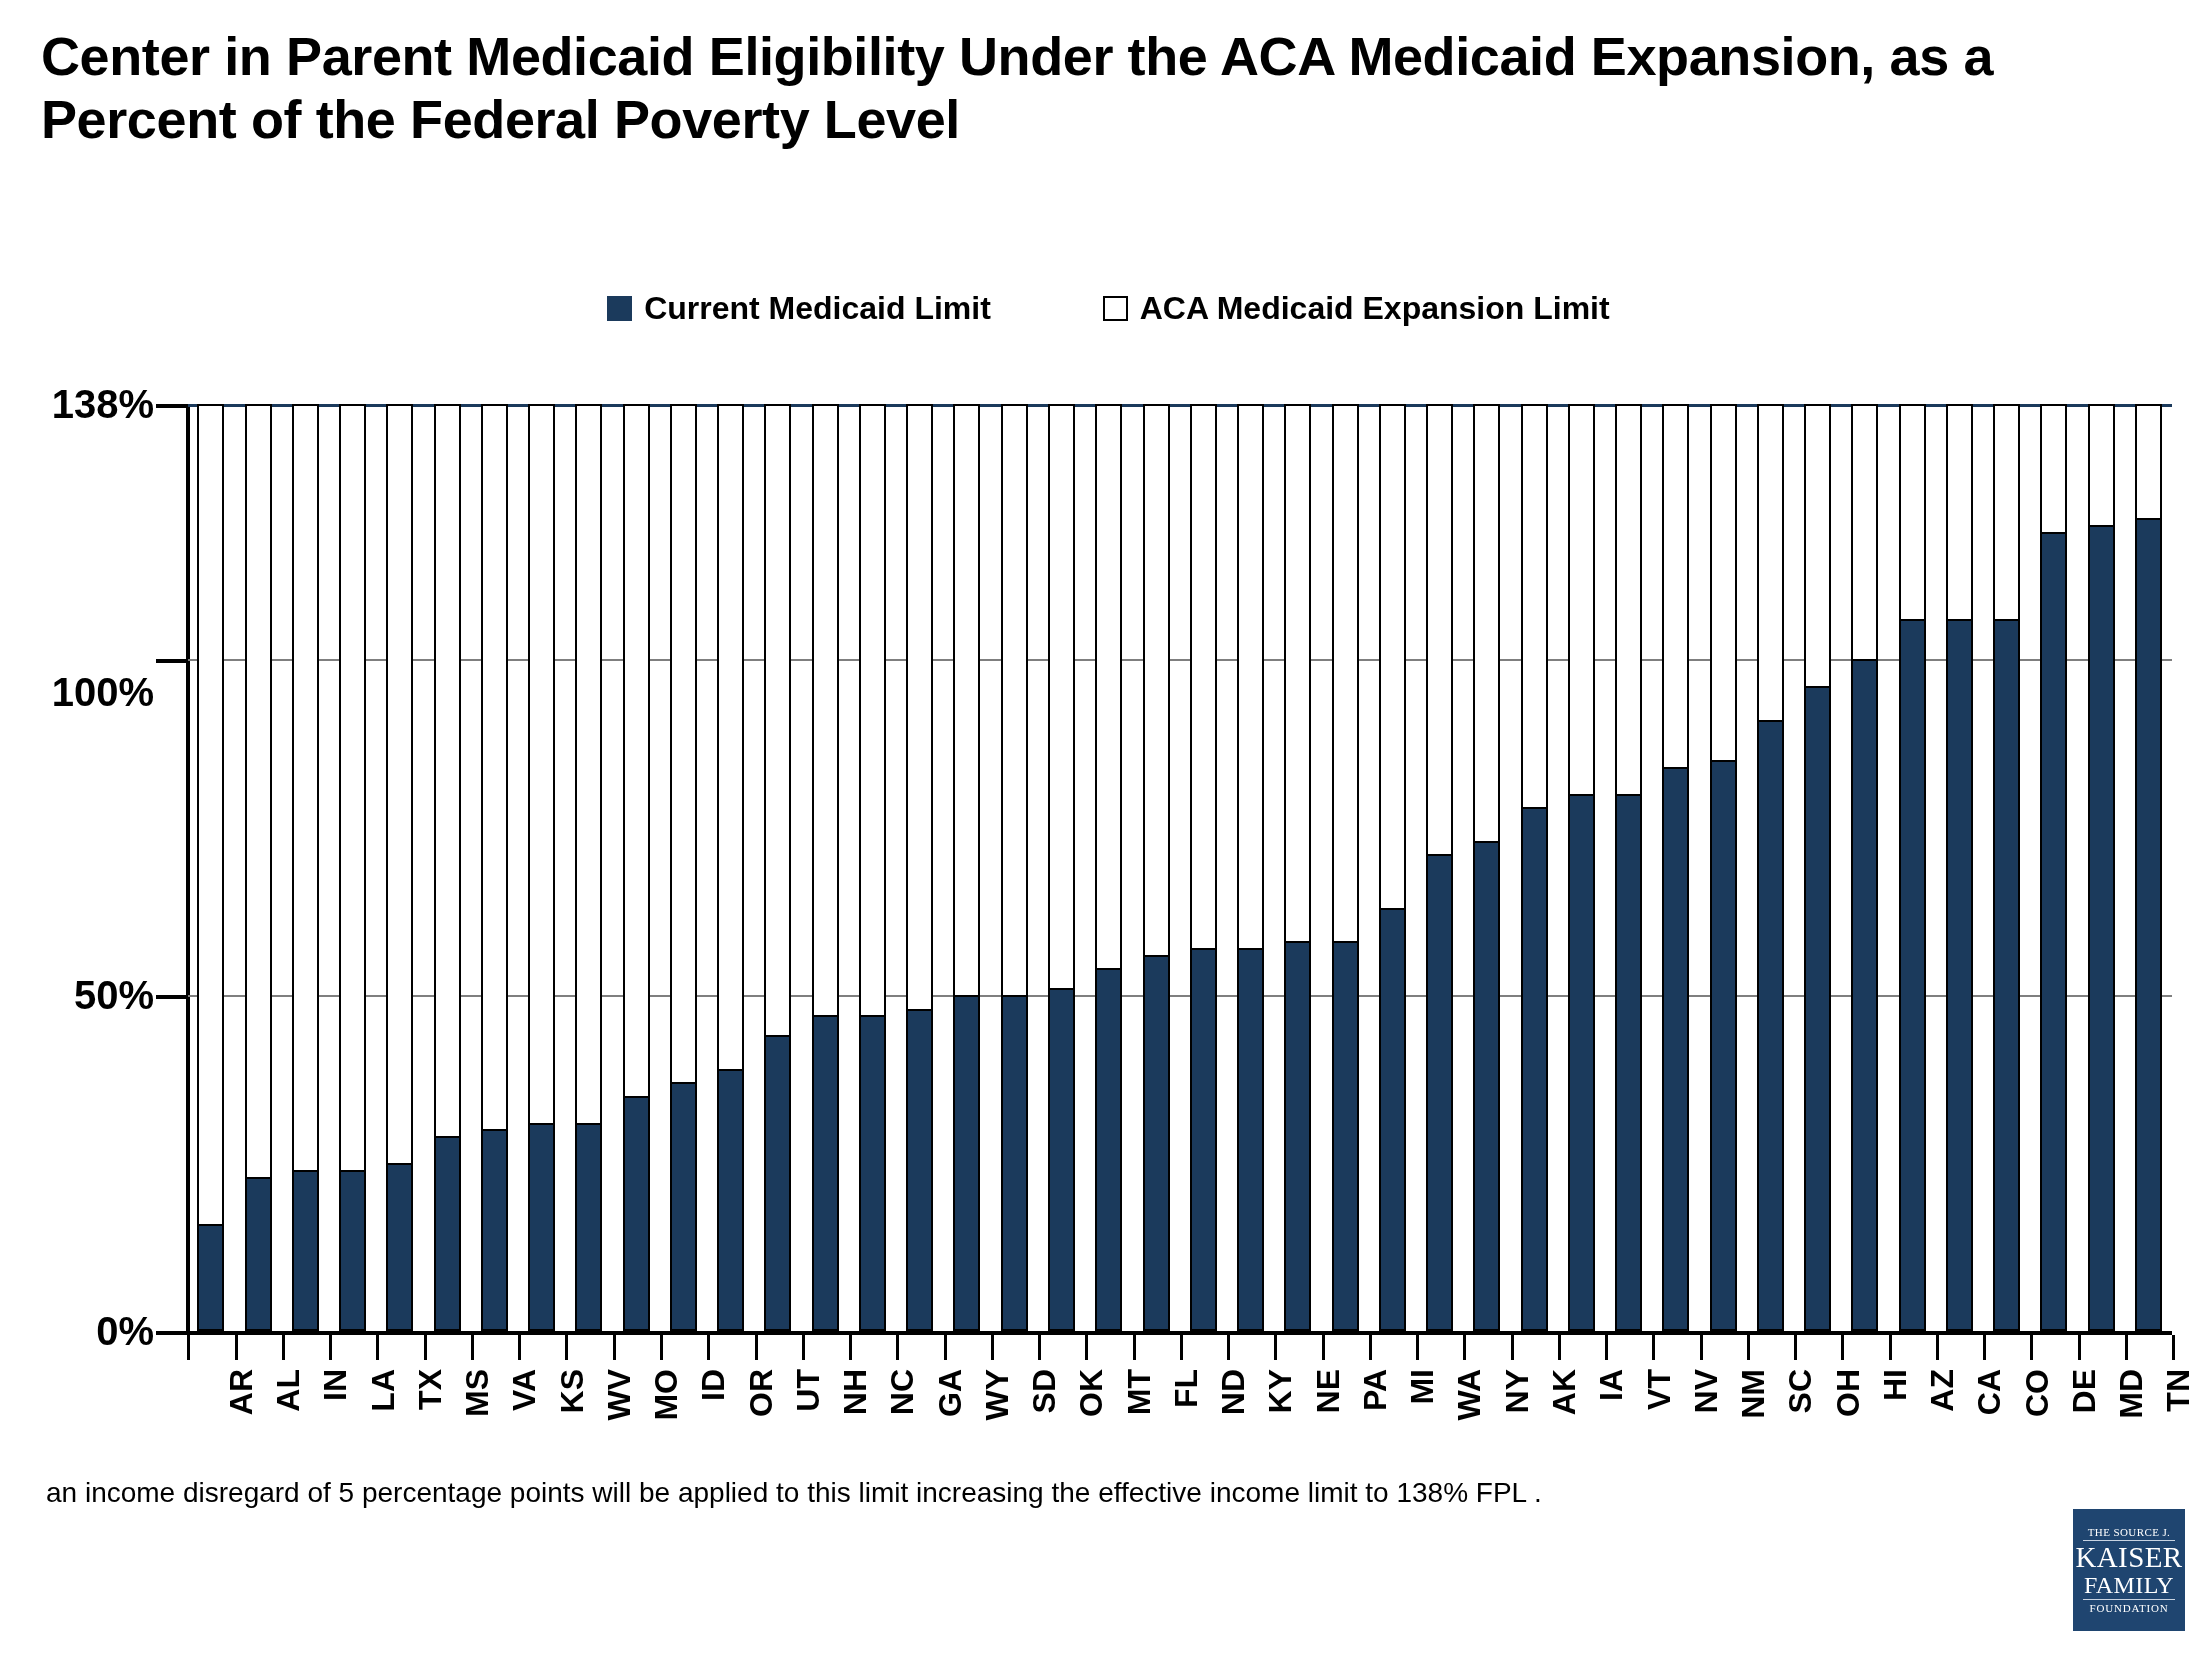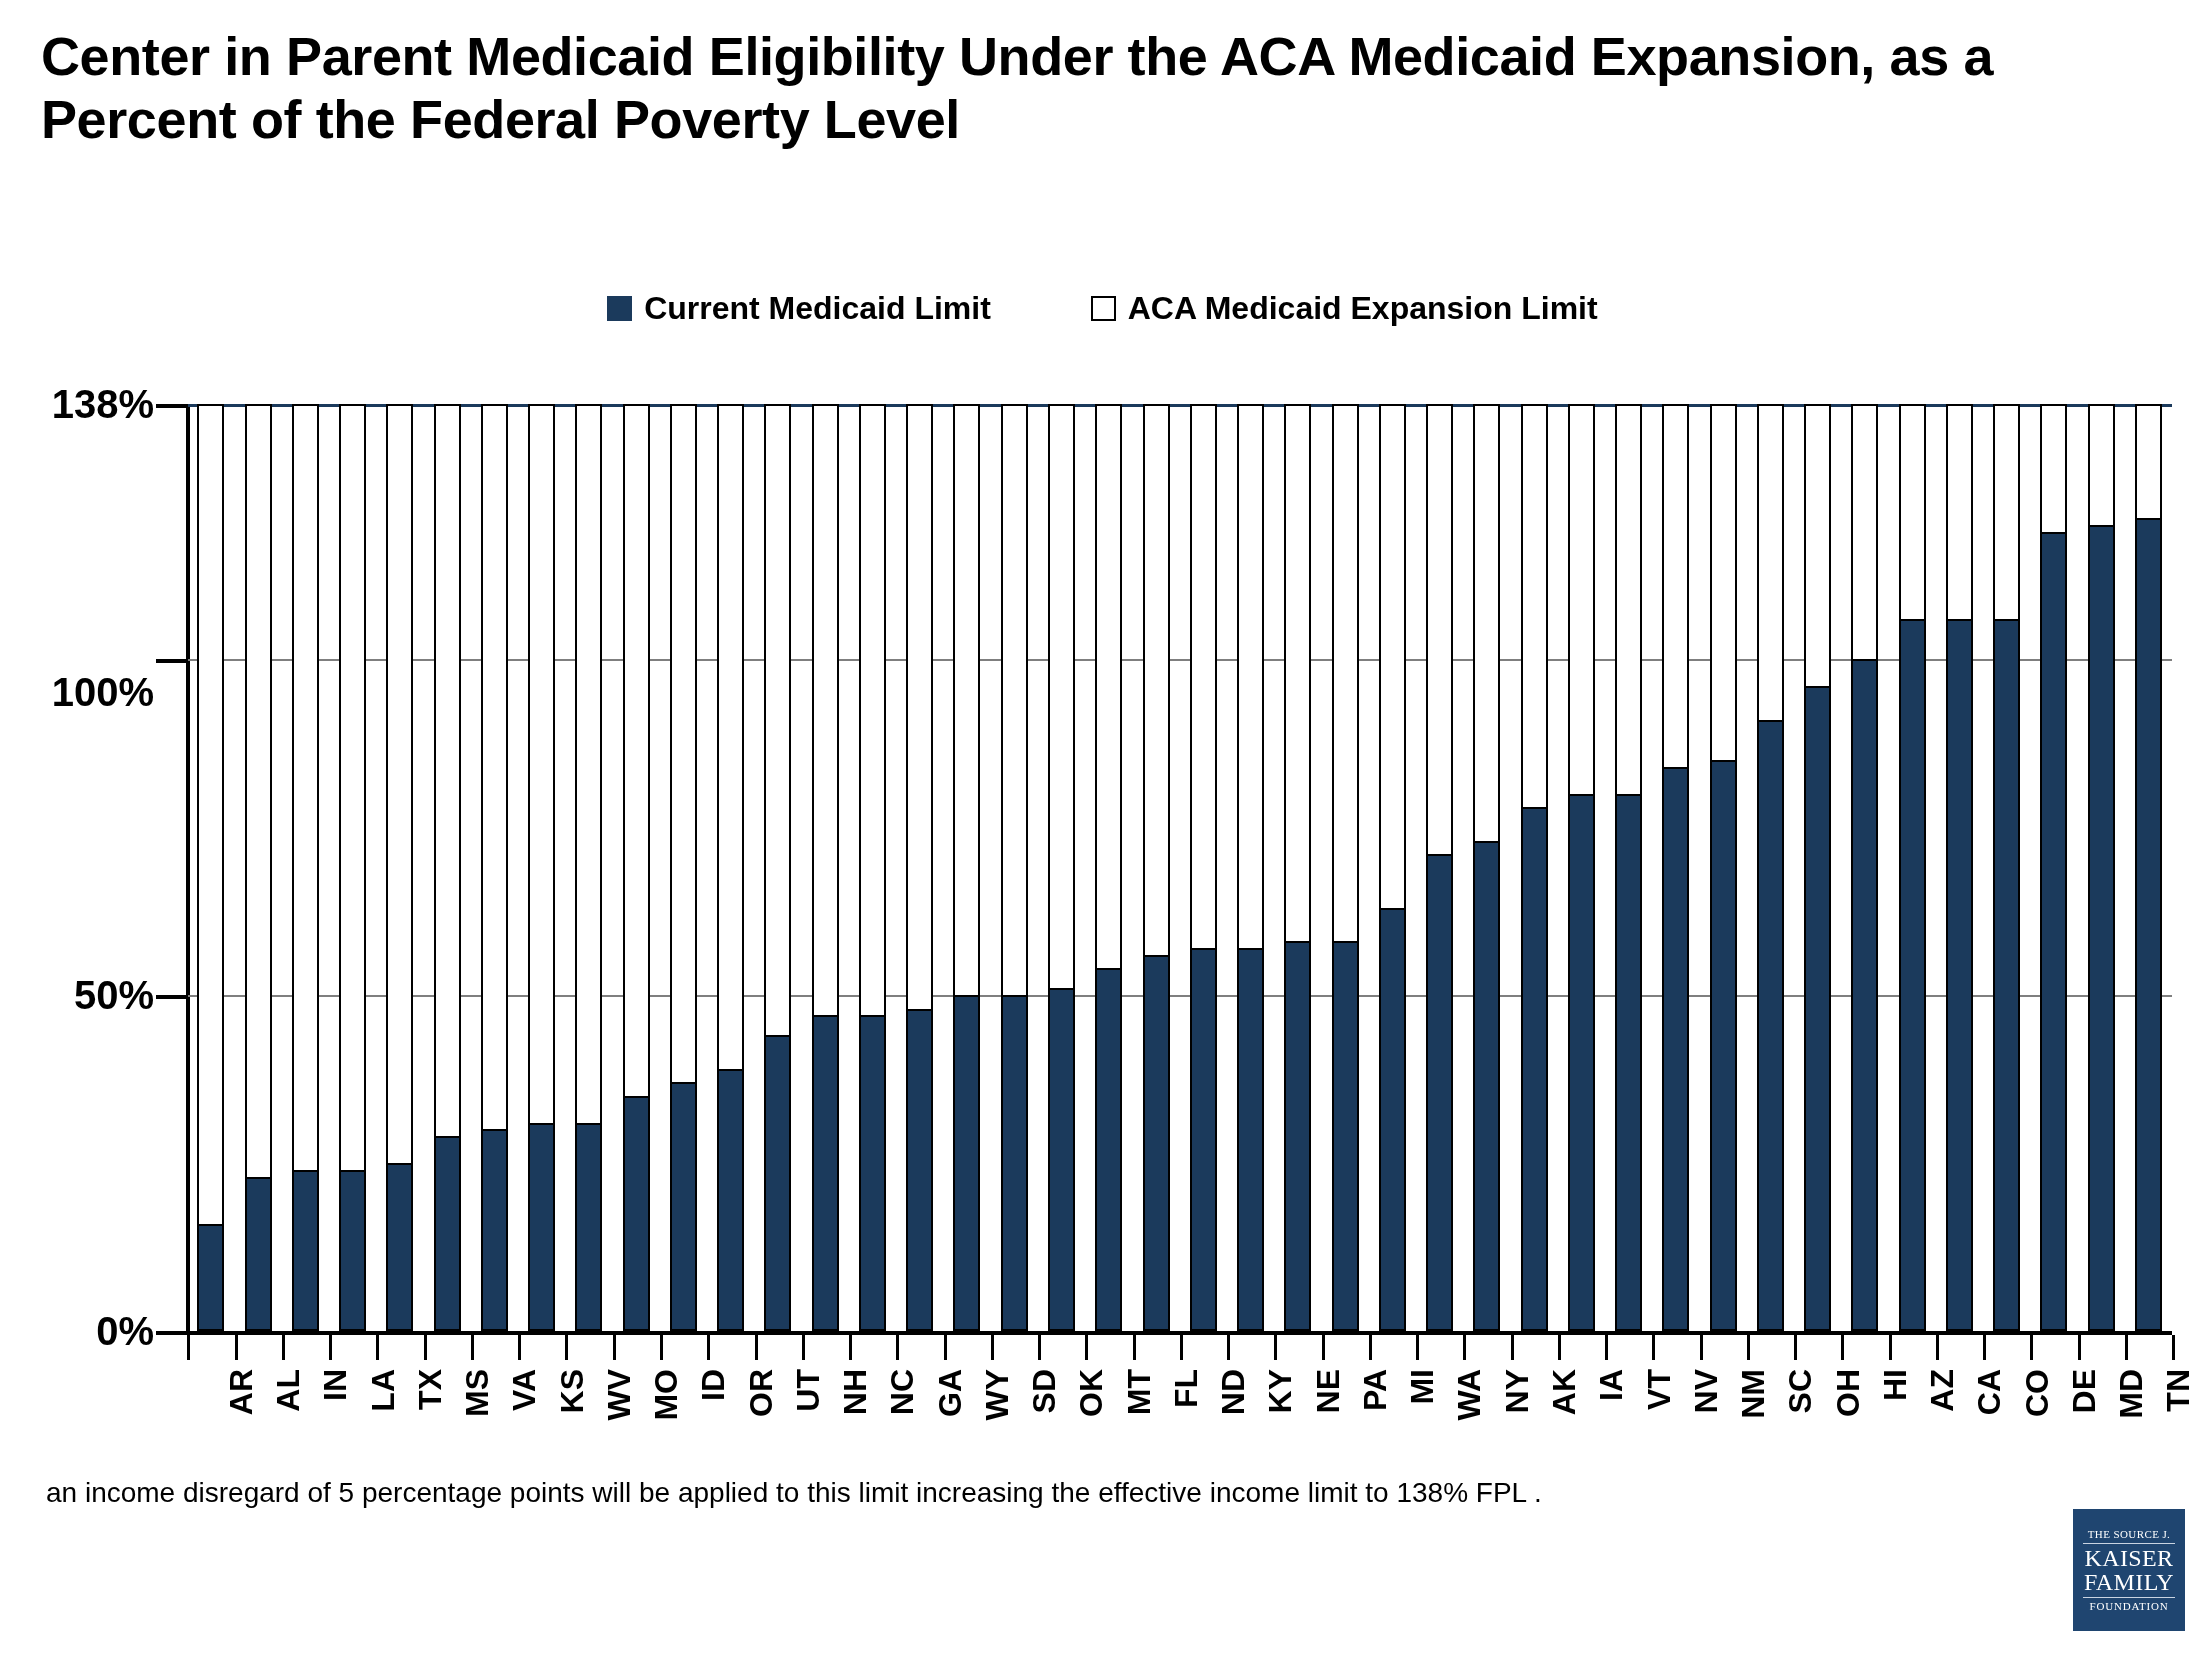--- a/index.html
+++ b/index.html
@@ -26,7 +26,7 @@
     gap:100px;
     font-size:32px; font-weight:bold;
   }
-  .legend-entry{display:flex;align-items:center;gap:11.8px;}
+  .legend-entry{display:flex;align-items:center;gap:11.8px;margin-left:12px;}
   .swatch{width:25px;height:25px;border:2.2px solid #000;box-sizing:border-box;display:inline-block;}
   .swatch.filled{background:#1b3a5c;border-color:#1b3a5c;}
   .swatch.hollow{background:#ffffff;border-color:#000000;}

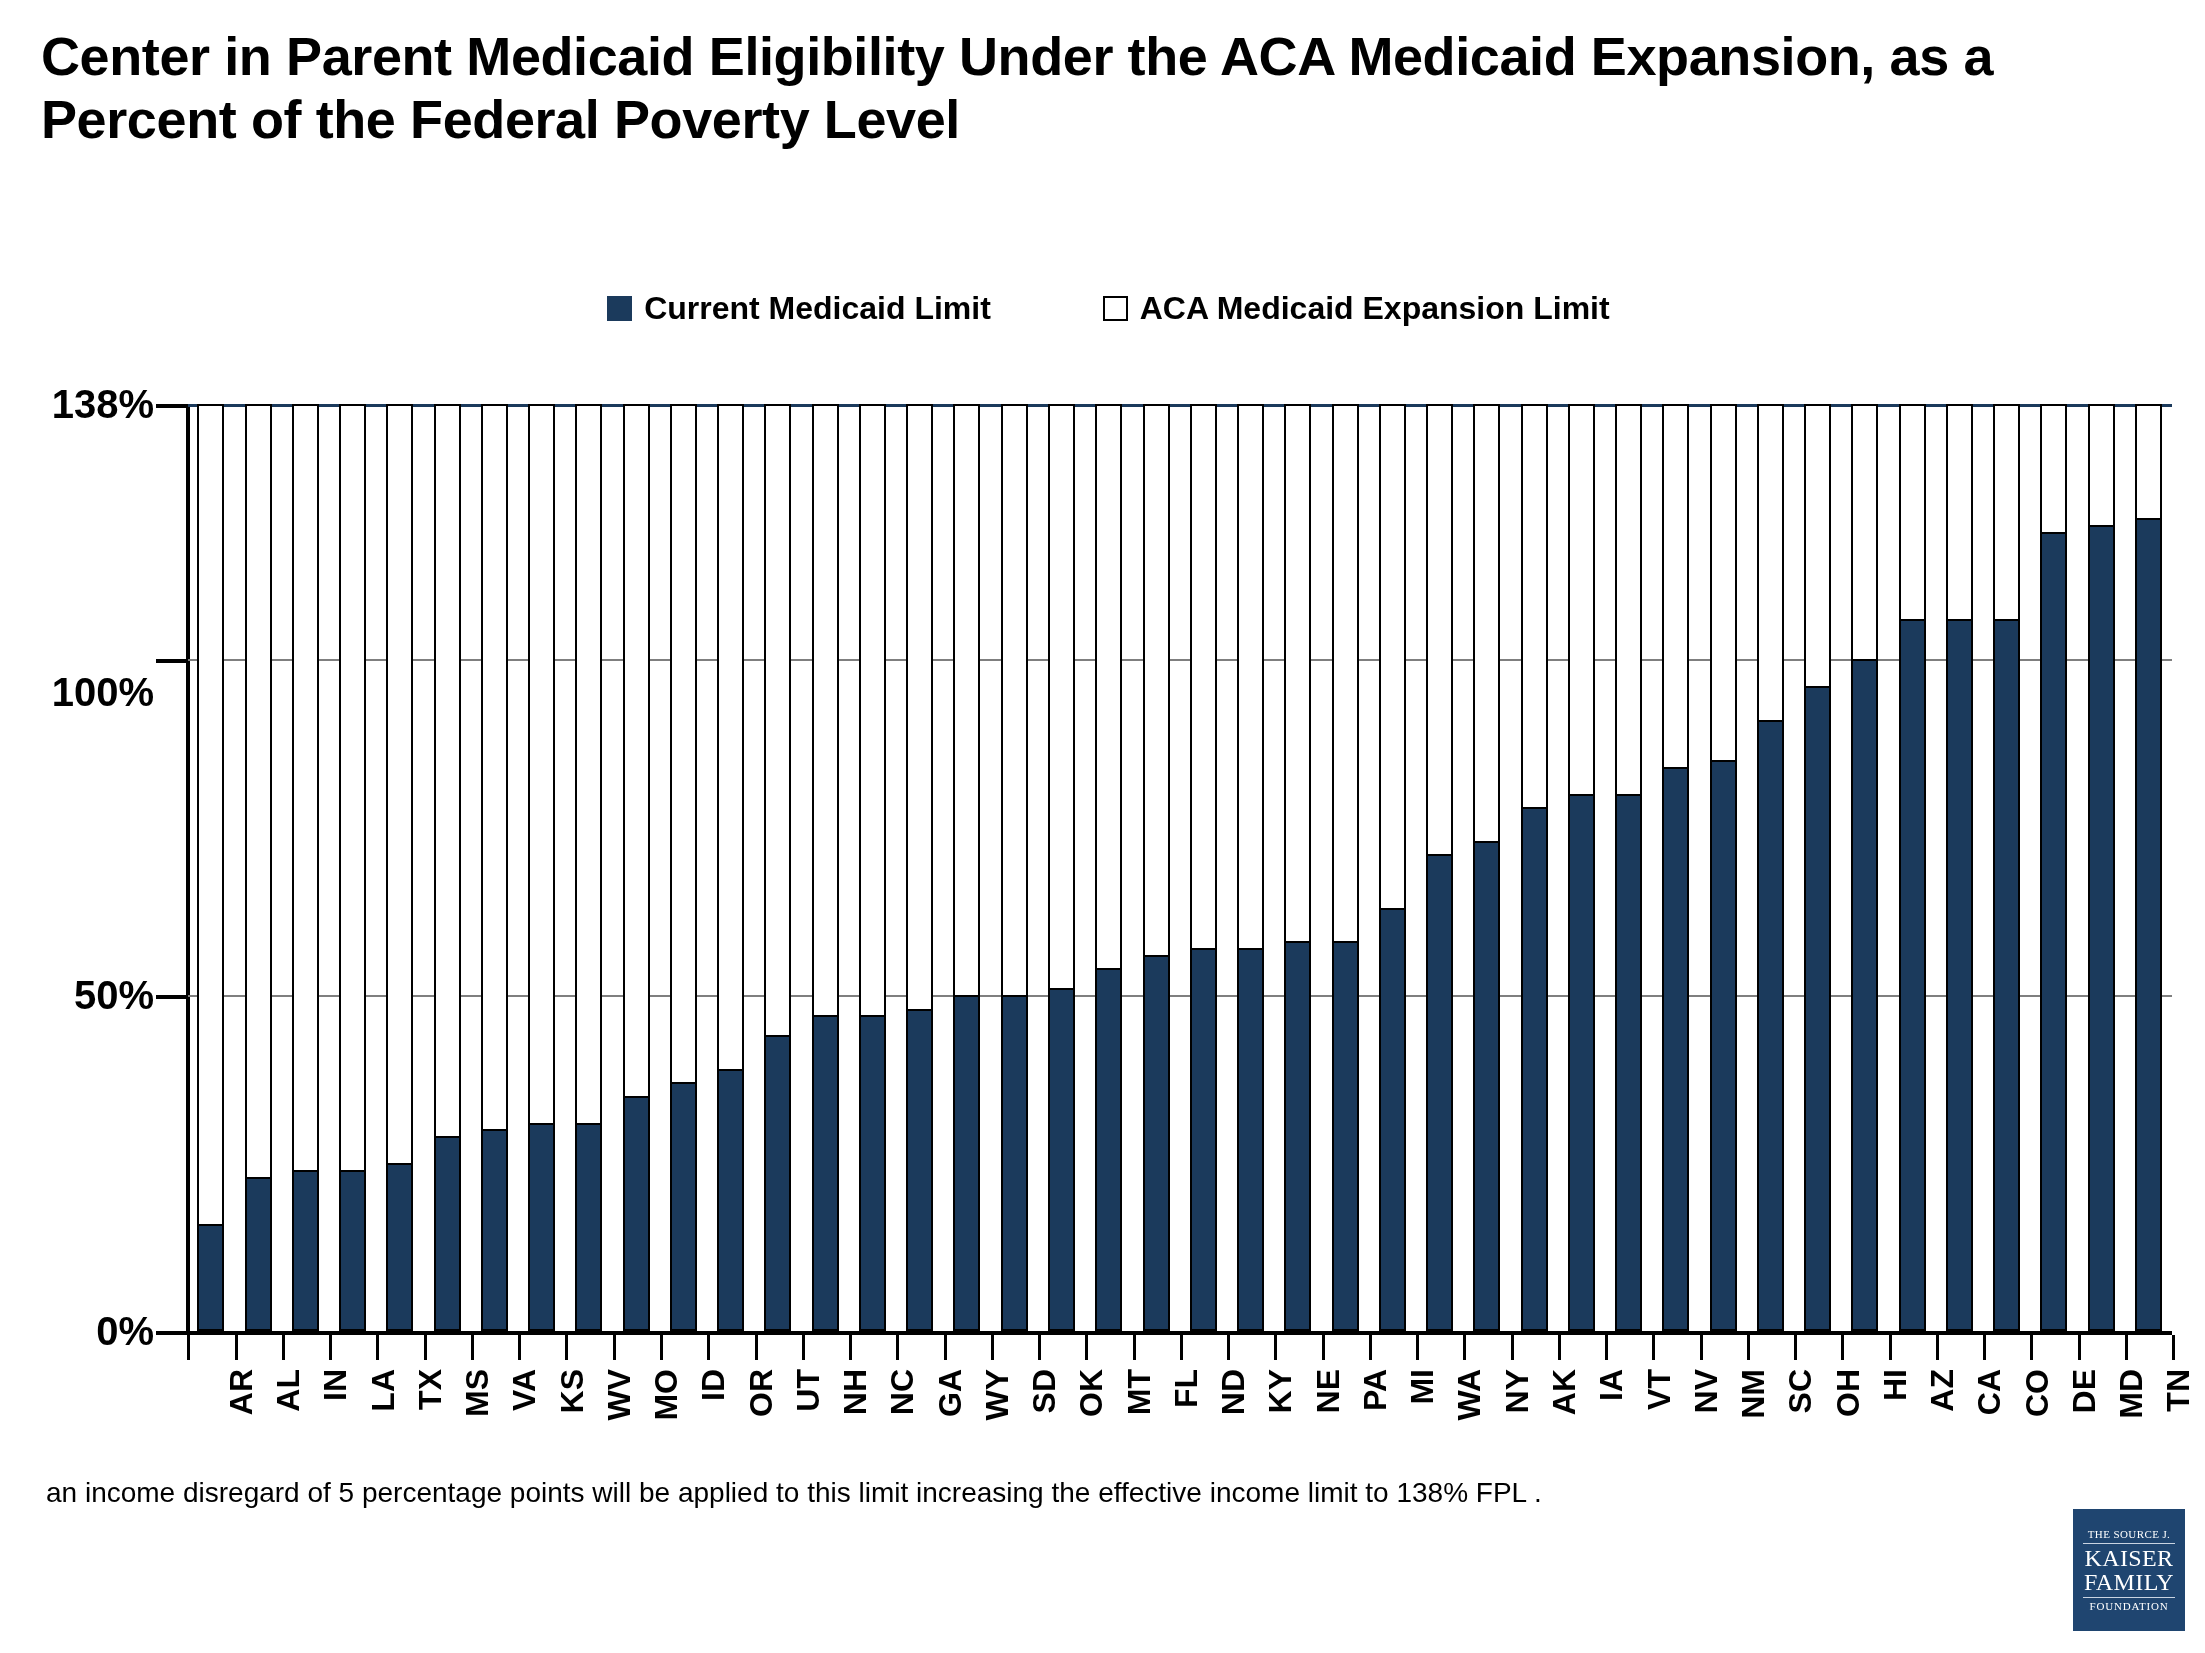--- a/index.html
+++ b/index.html
@@ -97,7 +97,7 @@
   }
   #logo .l1{font-size:11px;letter-spacing:0.4px;line-height:1.1;}
   #logo .rule{width:86%;height:0.7px;background:#c9d4e2;margin:2.2px 0;}
-  #logo .l2{font-size:24px;line-height:1.02;letter-spacing:0.4px;}
+  #logo .l2{font-size:29px;line-height:1.02;letter-spacing:0.4px;}
   #logo .l3{font-size:24px;line-height:1.02;letter-spacing:0.4px;}
   #logo .l4{font-size:11px;letter-spacing:0.8px;line-height:1.1;}
 </style>

